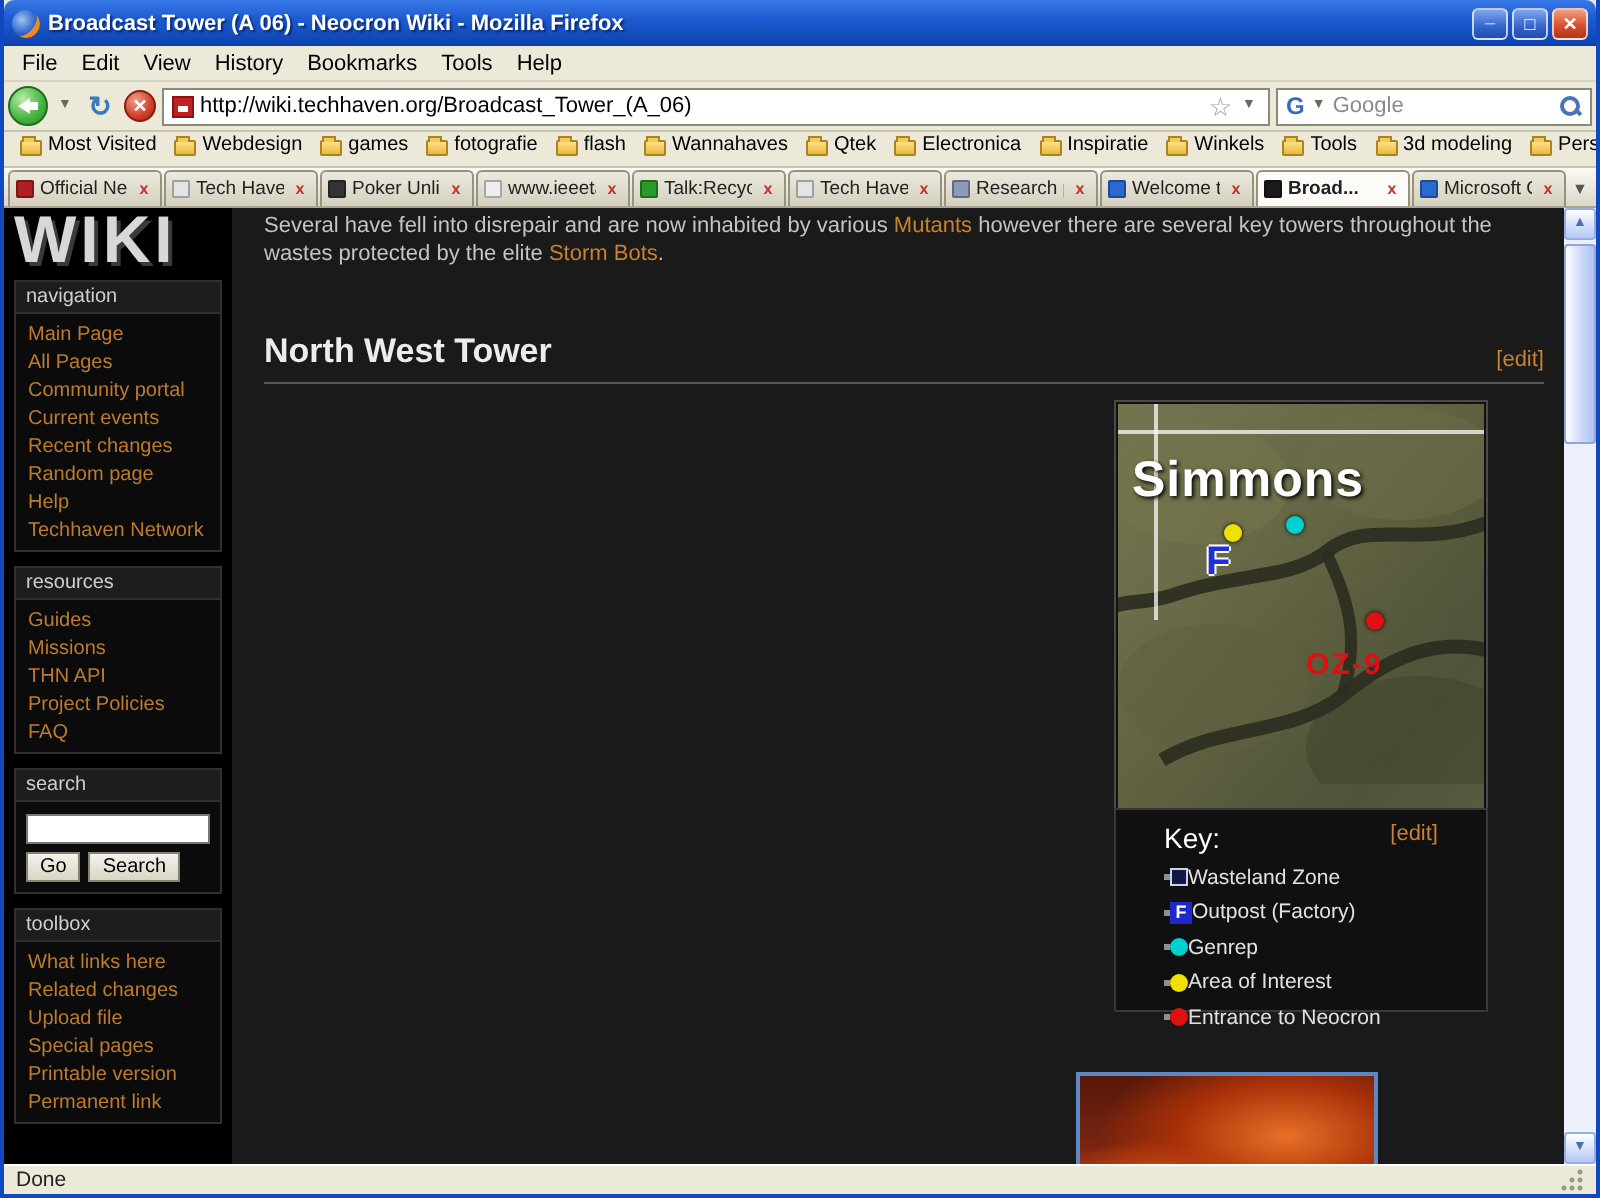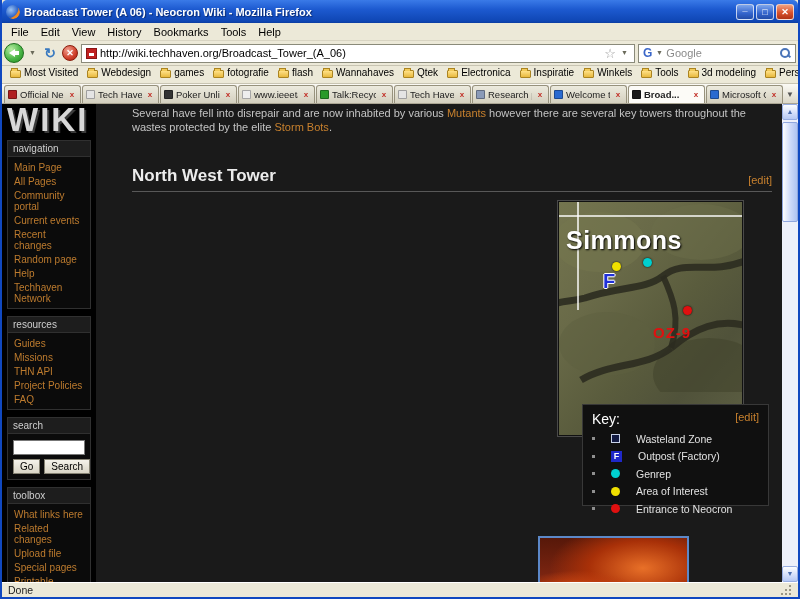--- a/index.html
+++ b/index.html
@@ -90,7 +90,7 @@
   .viewport { height:478px; position:relative; background:#1a1a1a; overflow:hidden; }
 
   
-  .sidebar { position:absolute; left:0; top:0; bottom:0; width:94px; background:#000; }
+  .sidebar { position:absolute; left:0; top:0; bottom:0; width:114px; background:#000; }
   .wiki-logo { height:33px; overflow:hidden; color:#d8d8d8; font-size:33px; font-weight:bold;
                letter-spacing:2px; line-height:40px; padding-left:5px; margin-top:-4px;
                text-shadow:2px 2px 0 #3a3a3a; }

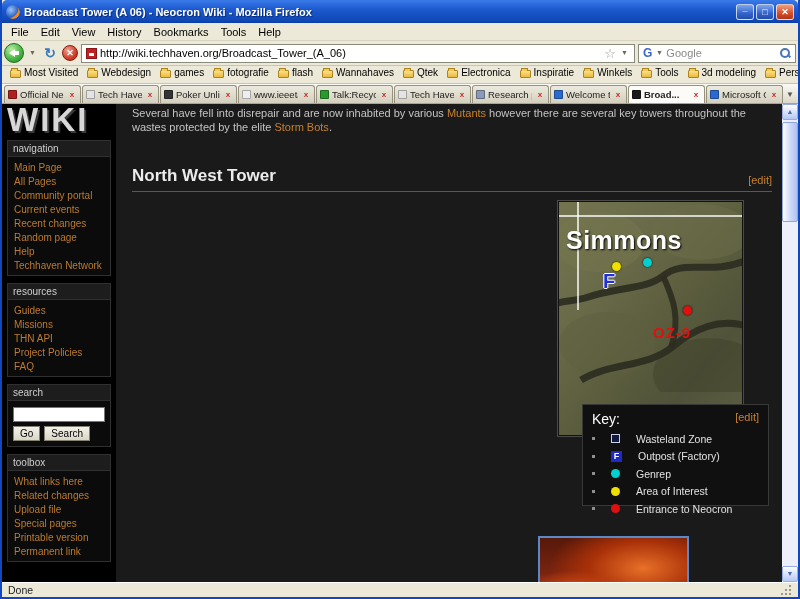--- a/index.html
+++ b/index.html
@@ -134,8 +134,8 @@
   .oz-label { position:absolute; left:94px; top:122px; font-weight:bold; font-size:15px; letter-spacing:1px; }
 
   
-  .key-box { position:absolute; top:300px; left:462px; width:187px; height:102px; background:#101010;
-             border:1px solid #383838; padding:6px 9px; }
+  .key-box { position:absolute; top:300px; left:437px; width:187px; height:102px; background:#101010;
+             border:1px solid #383838; padding:6px 24px; }
   .key-head { display:flex; align-items:flex-start; }
   .key-title { flex:1; color:#fff; font-size:14px; }
   .key-row { display:flex; align-items:center; gap:16px; margin-top:5.5px; font-size:10.5px; color:#e2e2e2; }

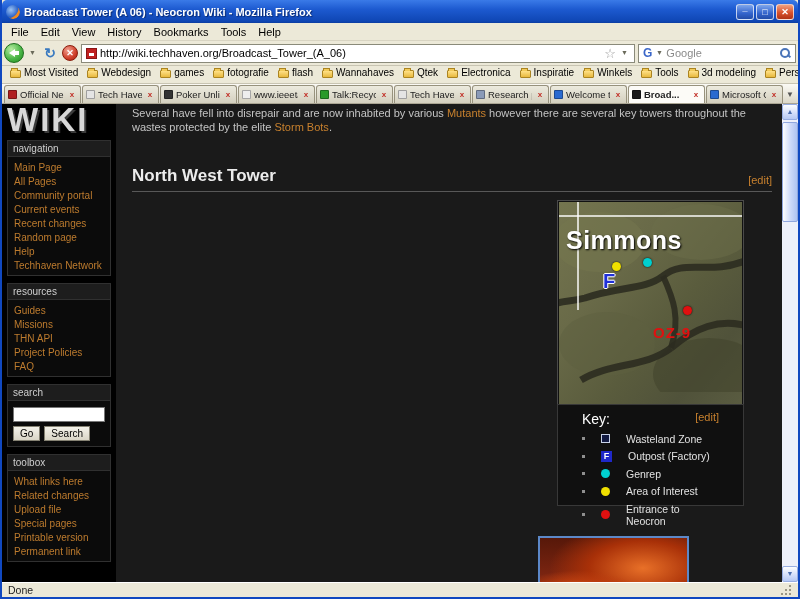--- a/index.html
+++ b/index.html
@@ -138,7 +138,7 @@
              border:1px solid #383838; padding:6px 24px; }
   .key-head { display:flex; align-items:flex-start; }
   .key-title { flex:1; color:#fff; font-size:14px; }
-  .key-row { display:flex; align-items:center; gap:16px; margin-top:5.5px; font-size:10.5px; color:#e2e2e2; }
+  .key-row { display:flex; align-items:center; gap:0; margin-top:5.5px; font-size:10.5px; color:#e2e2e2; }
   .key-bullet { width:3px; height:3px; background:#8f8f8f; flex:none; }
   .k-square { width:9px; height:9px; border:1px solid #c8d2e8; background:#121a42; flex:none; }
   .k-f { width:11px; height:11px; color:#fff; font-size:9px; font-weight:bold; line-height:11px;

